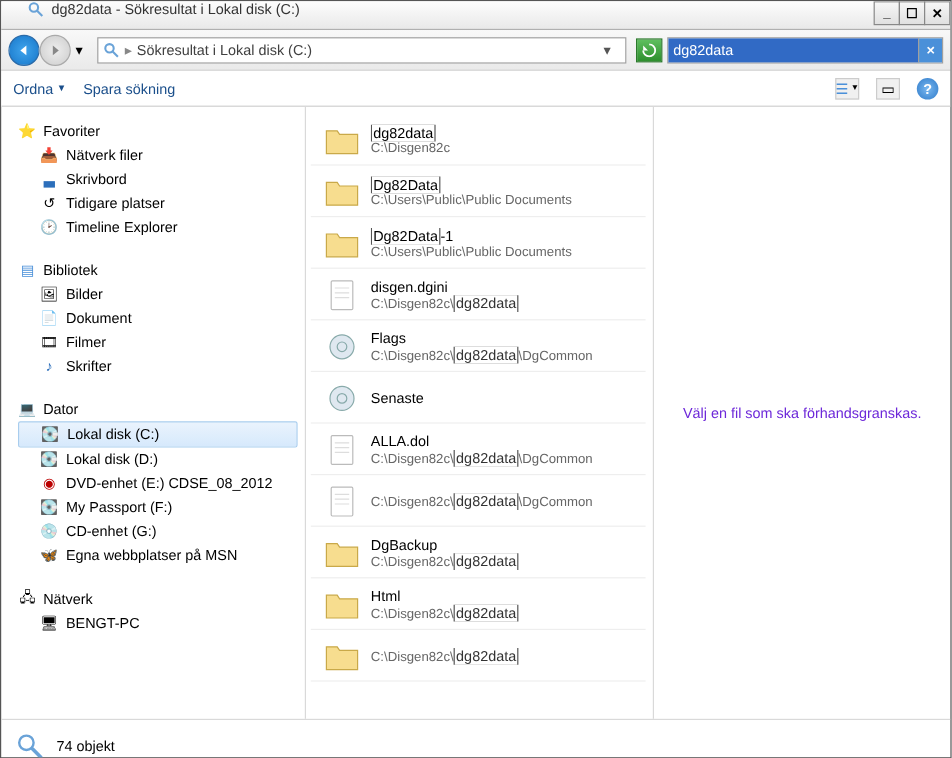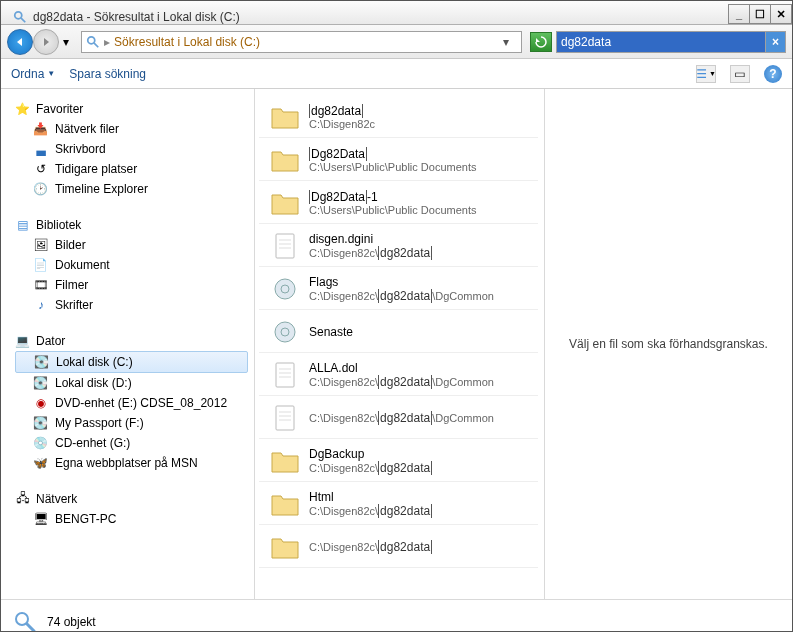--- a/index.html
+++ b/index.html
@@ -4,7 +4,7 @@
 <style>
 * { box-sizing: border-box; margin: 0; padding: 0; font-family: "Segoe UI", Tahoma, sans-serif; font-size: 12px; }
 body { background: #fff; width: 793px; height: 632px; overflow: hidden; border: 1px solid #555; }
-.titlebar { height: 24px; background: linear-gradient(#fdfdfd, #e9e9e9); border-bottom: 1px solid #b0b0b0; display: flex; align-items: flex-end; padding-left: 12px; }
+.titlebar { height: 24px; background: linear-gradient(#fdfdfd, #e9e9e9); border-bottom: 1px solid #b0b0b0; display: flex; align-items: flex-start; padding-left: 22px; }
 .titlebar .mag { width: 14px; height: 14px; margin-right: 6px; }
 .titlebar .title { color: #333; flex: 1; }
 .titlebar .winbtns { display: flex; }

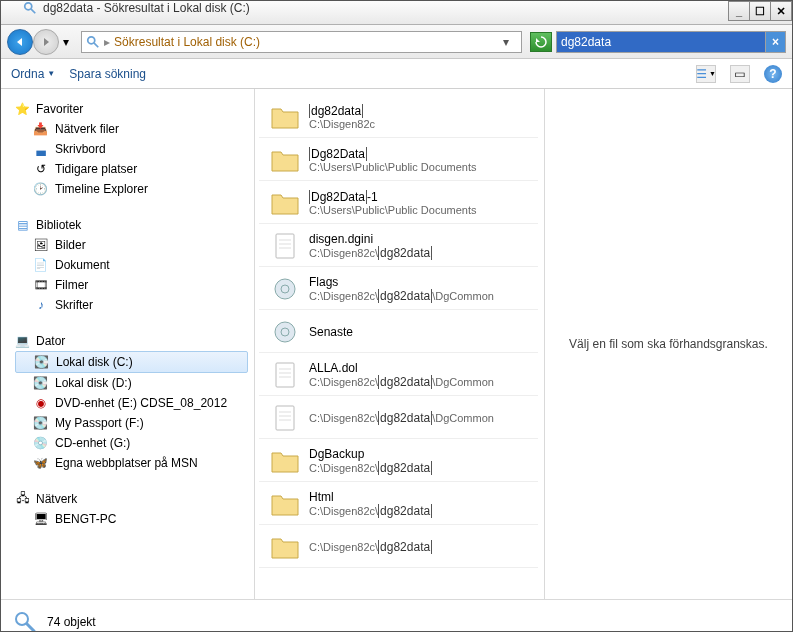--- a/index.html
+++ b/index.html
@@ -18,7 +18,7 @@
 .smallarrow { width: 14px; height: 16px; display:flex; align-items:center; justify-content:center; }
 .addressbar { flex: 1; height: 22px; border: 1px solid #a0a0a0; background: #fff; display: flex; align-items: center; padding: 0 4px; margin: 0 4px; }
 .addressbar .mag { width: 14px; height: 14px; margin-right: 4px; flex-shrink: 0; }
-.addressbar .pathtext { flex: 1; color: #a16207; }
+.addressbar .pathtext { flex: 1; color: #404040; }
 .addressbar .drop { width:14px; color:#555; }
 .refreshbtn { width: 22px; height: 20px; background: linear-gradient(#5fbf5f,#2d8f2d); border:1px solid #2a7a2a; display:flex; align-items:center; justify-content:center; }
 .searchbox { width: 230px; height: 22px; border: 1px solid #a0a0a0; background: #fff; display: flex; align-items: center; }

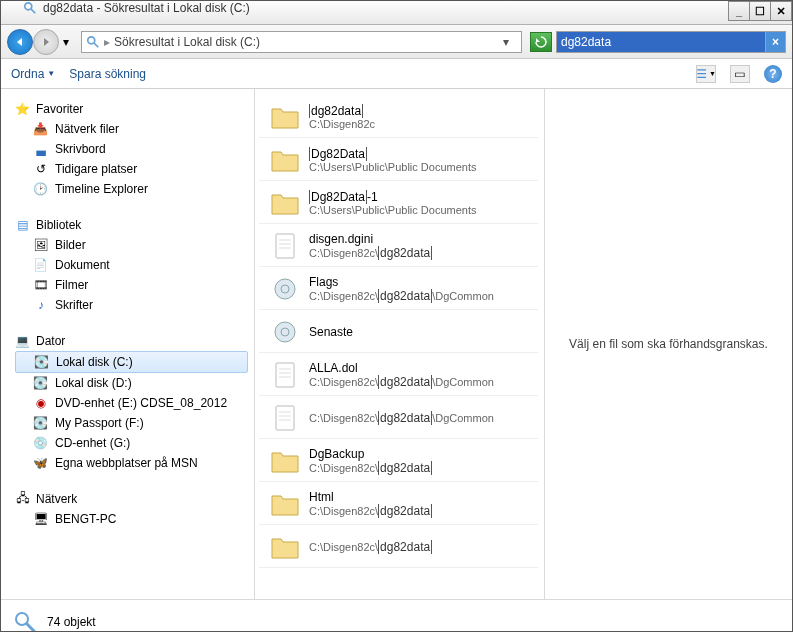--- a/index.html
+++ b/index.html
@@ -51,7 +51,7 @@
 .resitem .rname .hl { border:1px solid #555; padding:0 1px; }
 .resitem .rpath { color:#666; font-size:11px; white-space:nowrap; overflow:hidden; text-overflow:clip; }
 .resitem .rpath .hl { border:1px solid #555; padding:0 1px; color:#333; }
-.preview { flex:1; display:flex; align-items:center; justify-content:center; color:#404040; padding:10px; text-align:center; }
+.preview { flex:1; display:flex; align-items:center; justify-content:center; color:#6d28d9; padding:10px; text-align:center; }
 .statusbar { height:44px; border-top:1px solid #d9d9d9; display:flex; align-items:center; padding-left:12px; gap:10px; }
 .bigmag { width:24px; height:24px; }
 .folder-svg polygon { fill:#f7dd8f; stroke:#c9a949; stroke-width:1; }

